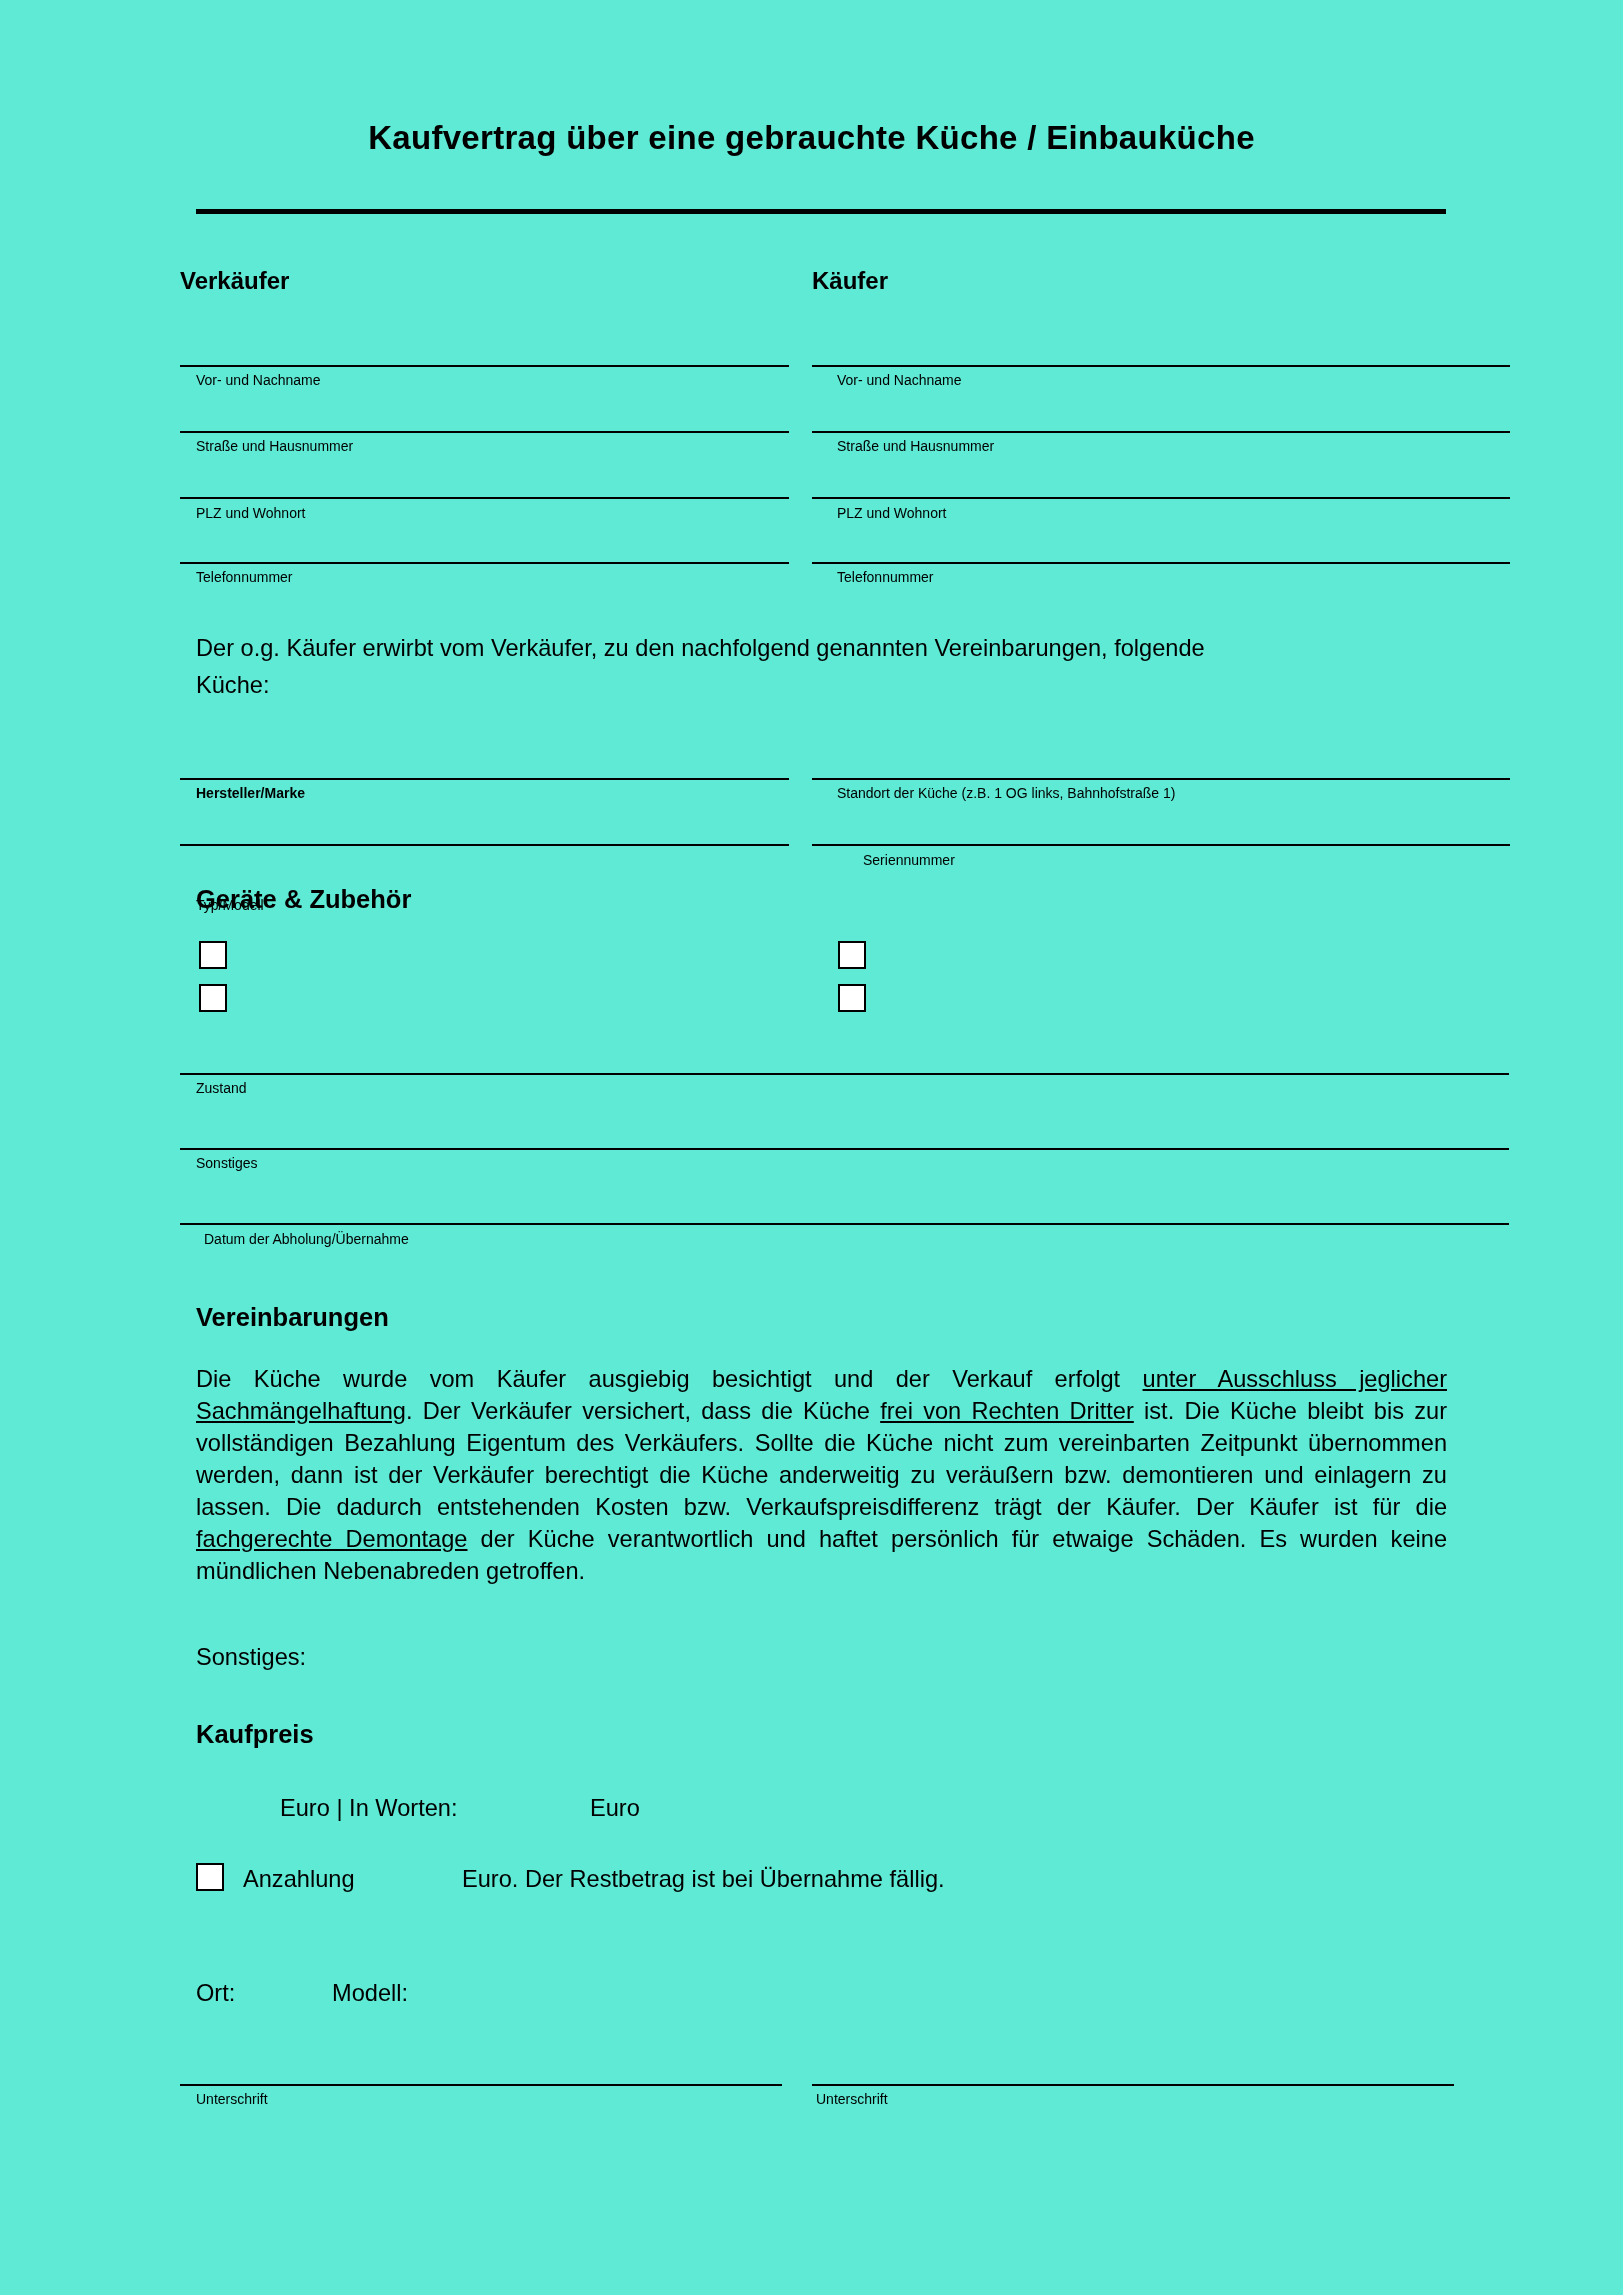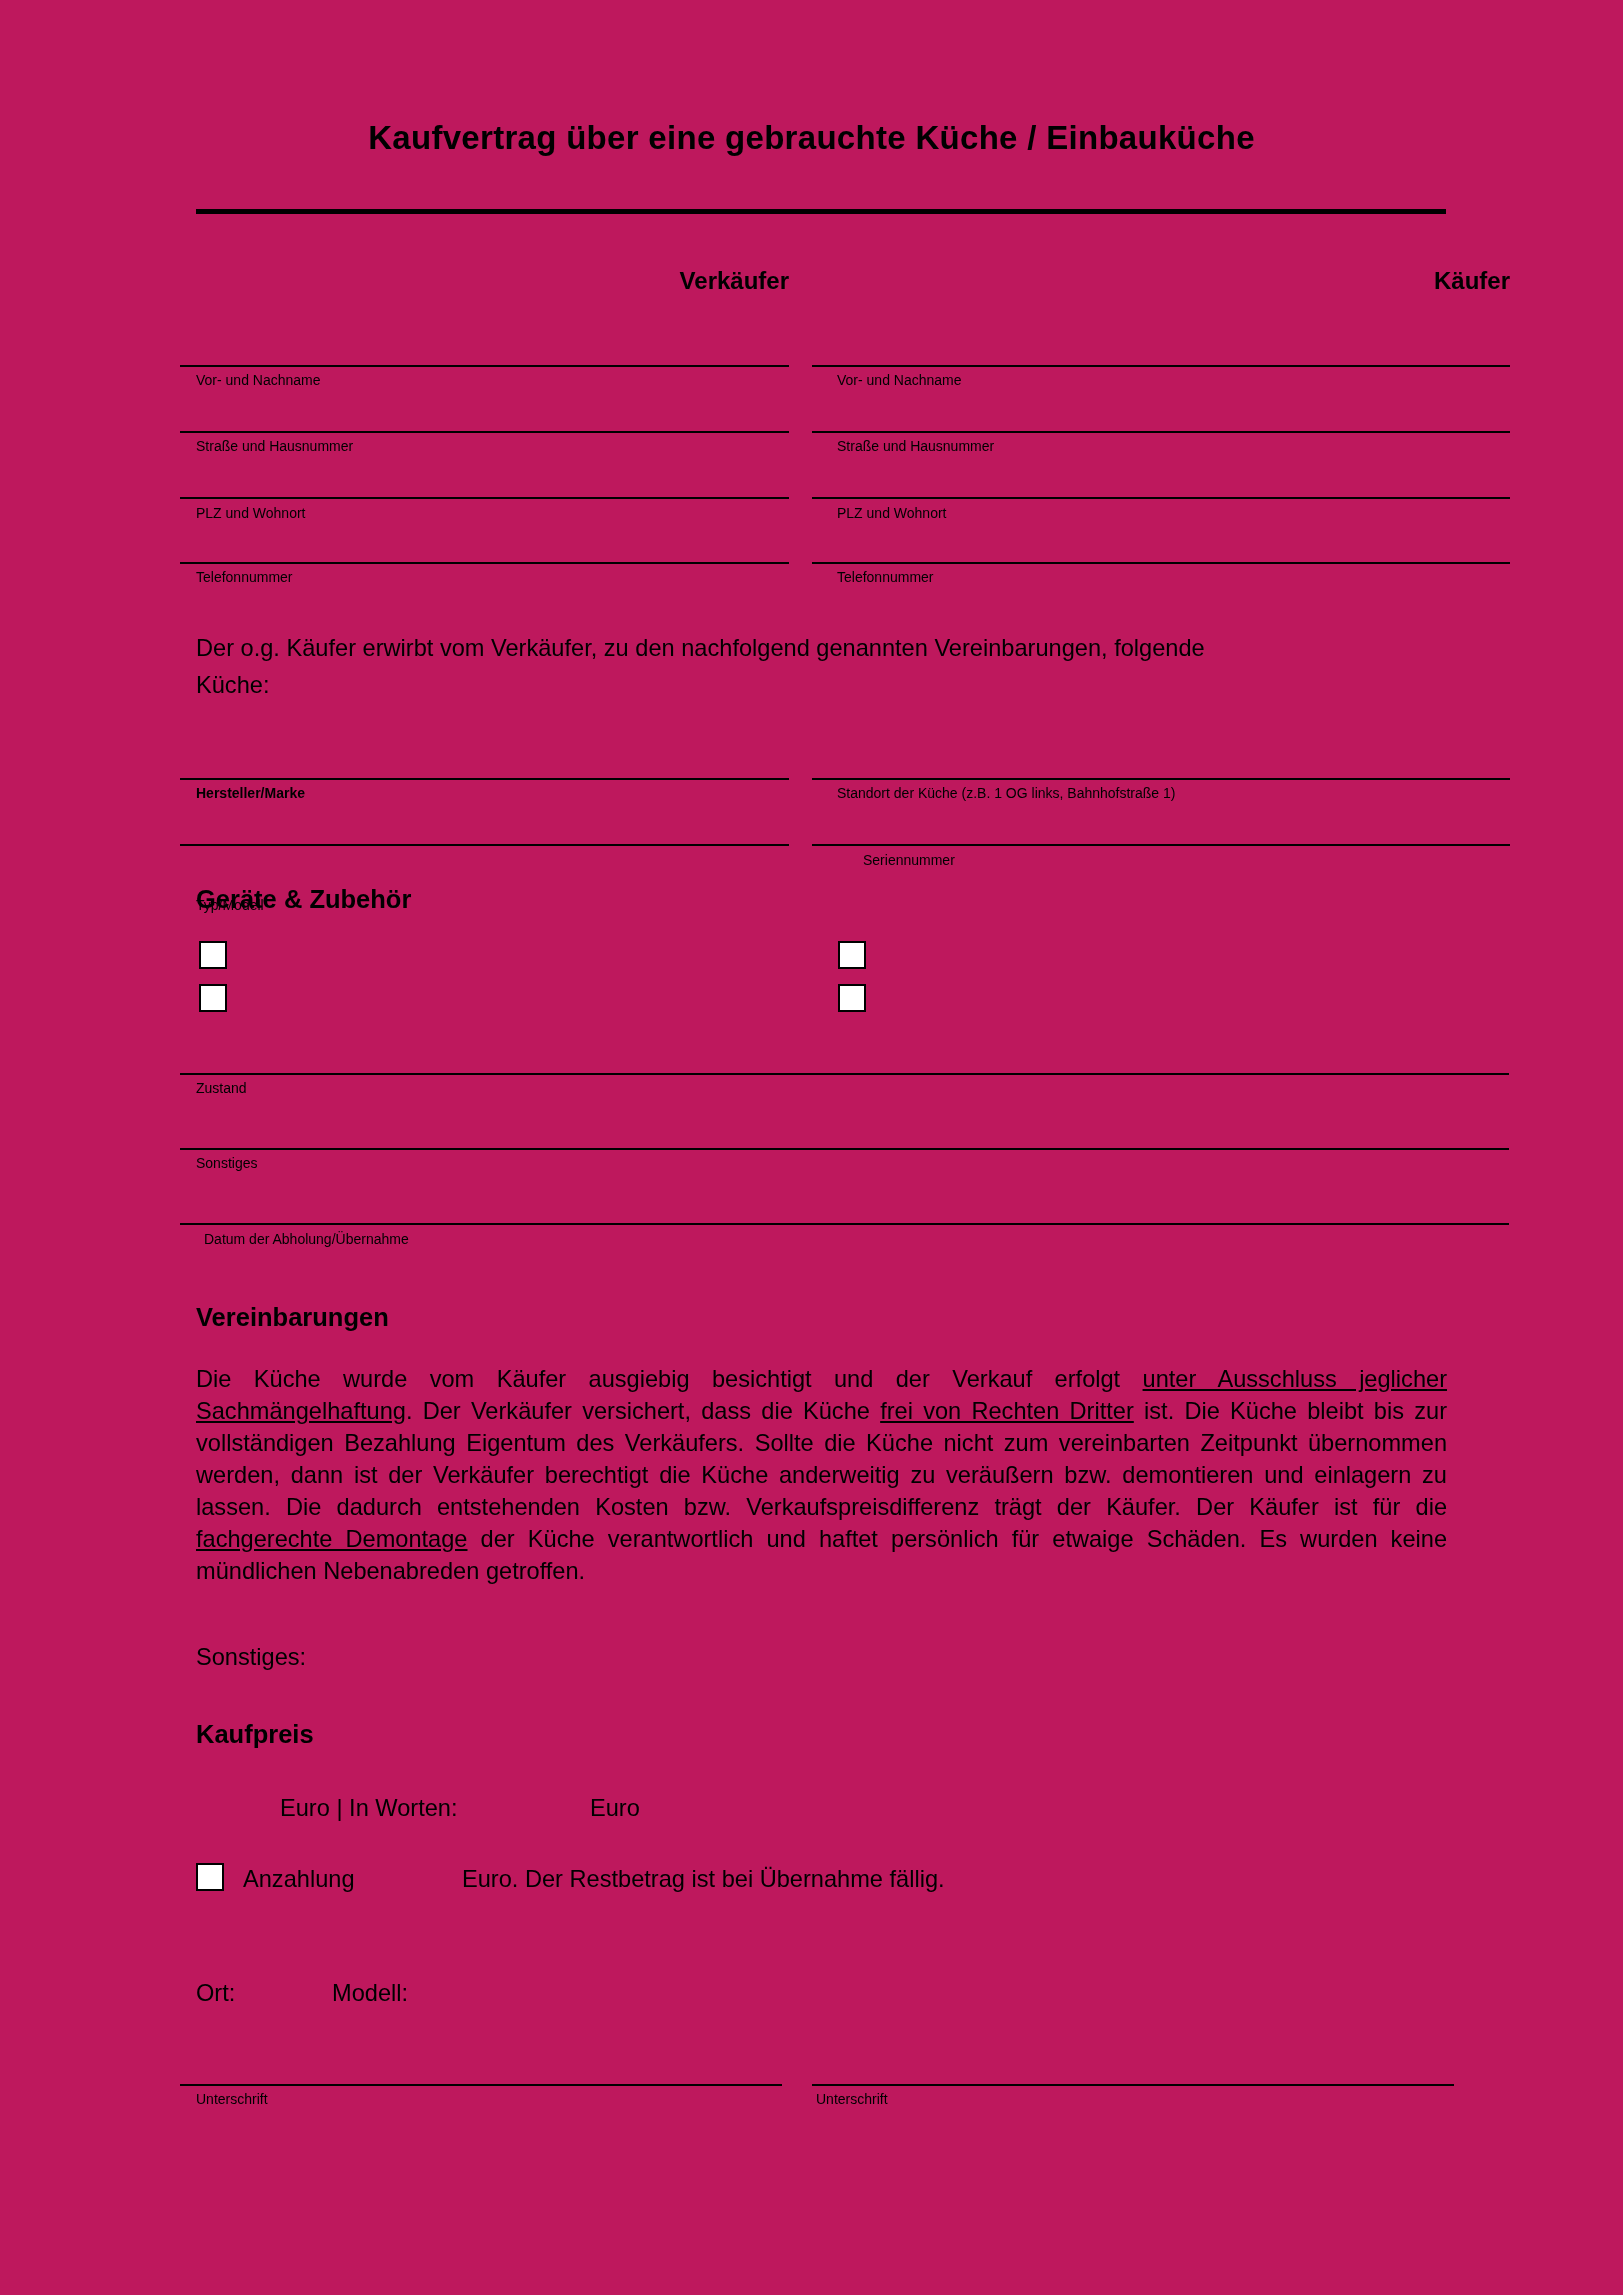--- a/index.html
+++ b/index.html
@@ -9,7 +9,7 @@
     font-family:"Liberation Sans","DejaVu Sans",sans-serif;
     color:#000;
   }
-  .sheet { position:relative; width:1623px; height:2295px; background:#be185d; overflow:hidden; }
+  .sheet { position:relative; width:1623px; height:2295px; background:#5eead4; overflow:hidden; }
 
   .title   { position:absolute; font-size:33px; font-weight:bold; text-align:center; letter-spacing:0.3px; }
   .rule    { position:absolute; height:4.6px; background:#000; }

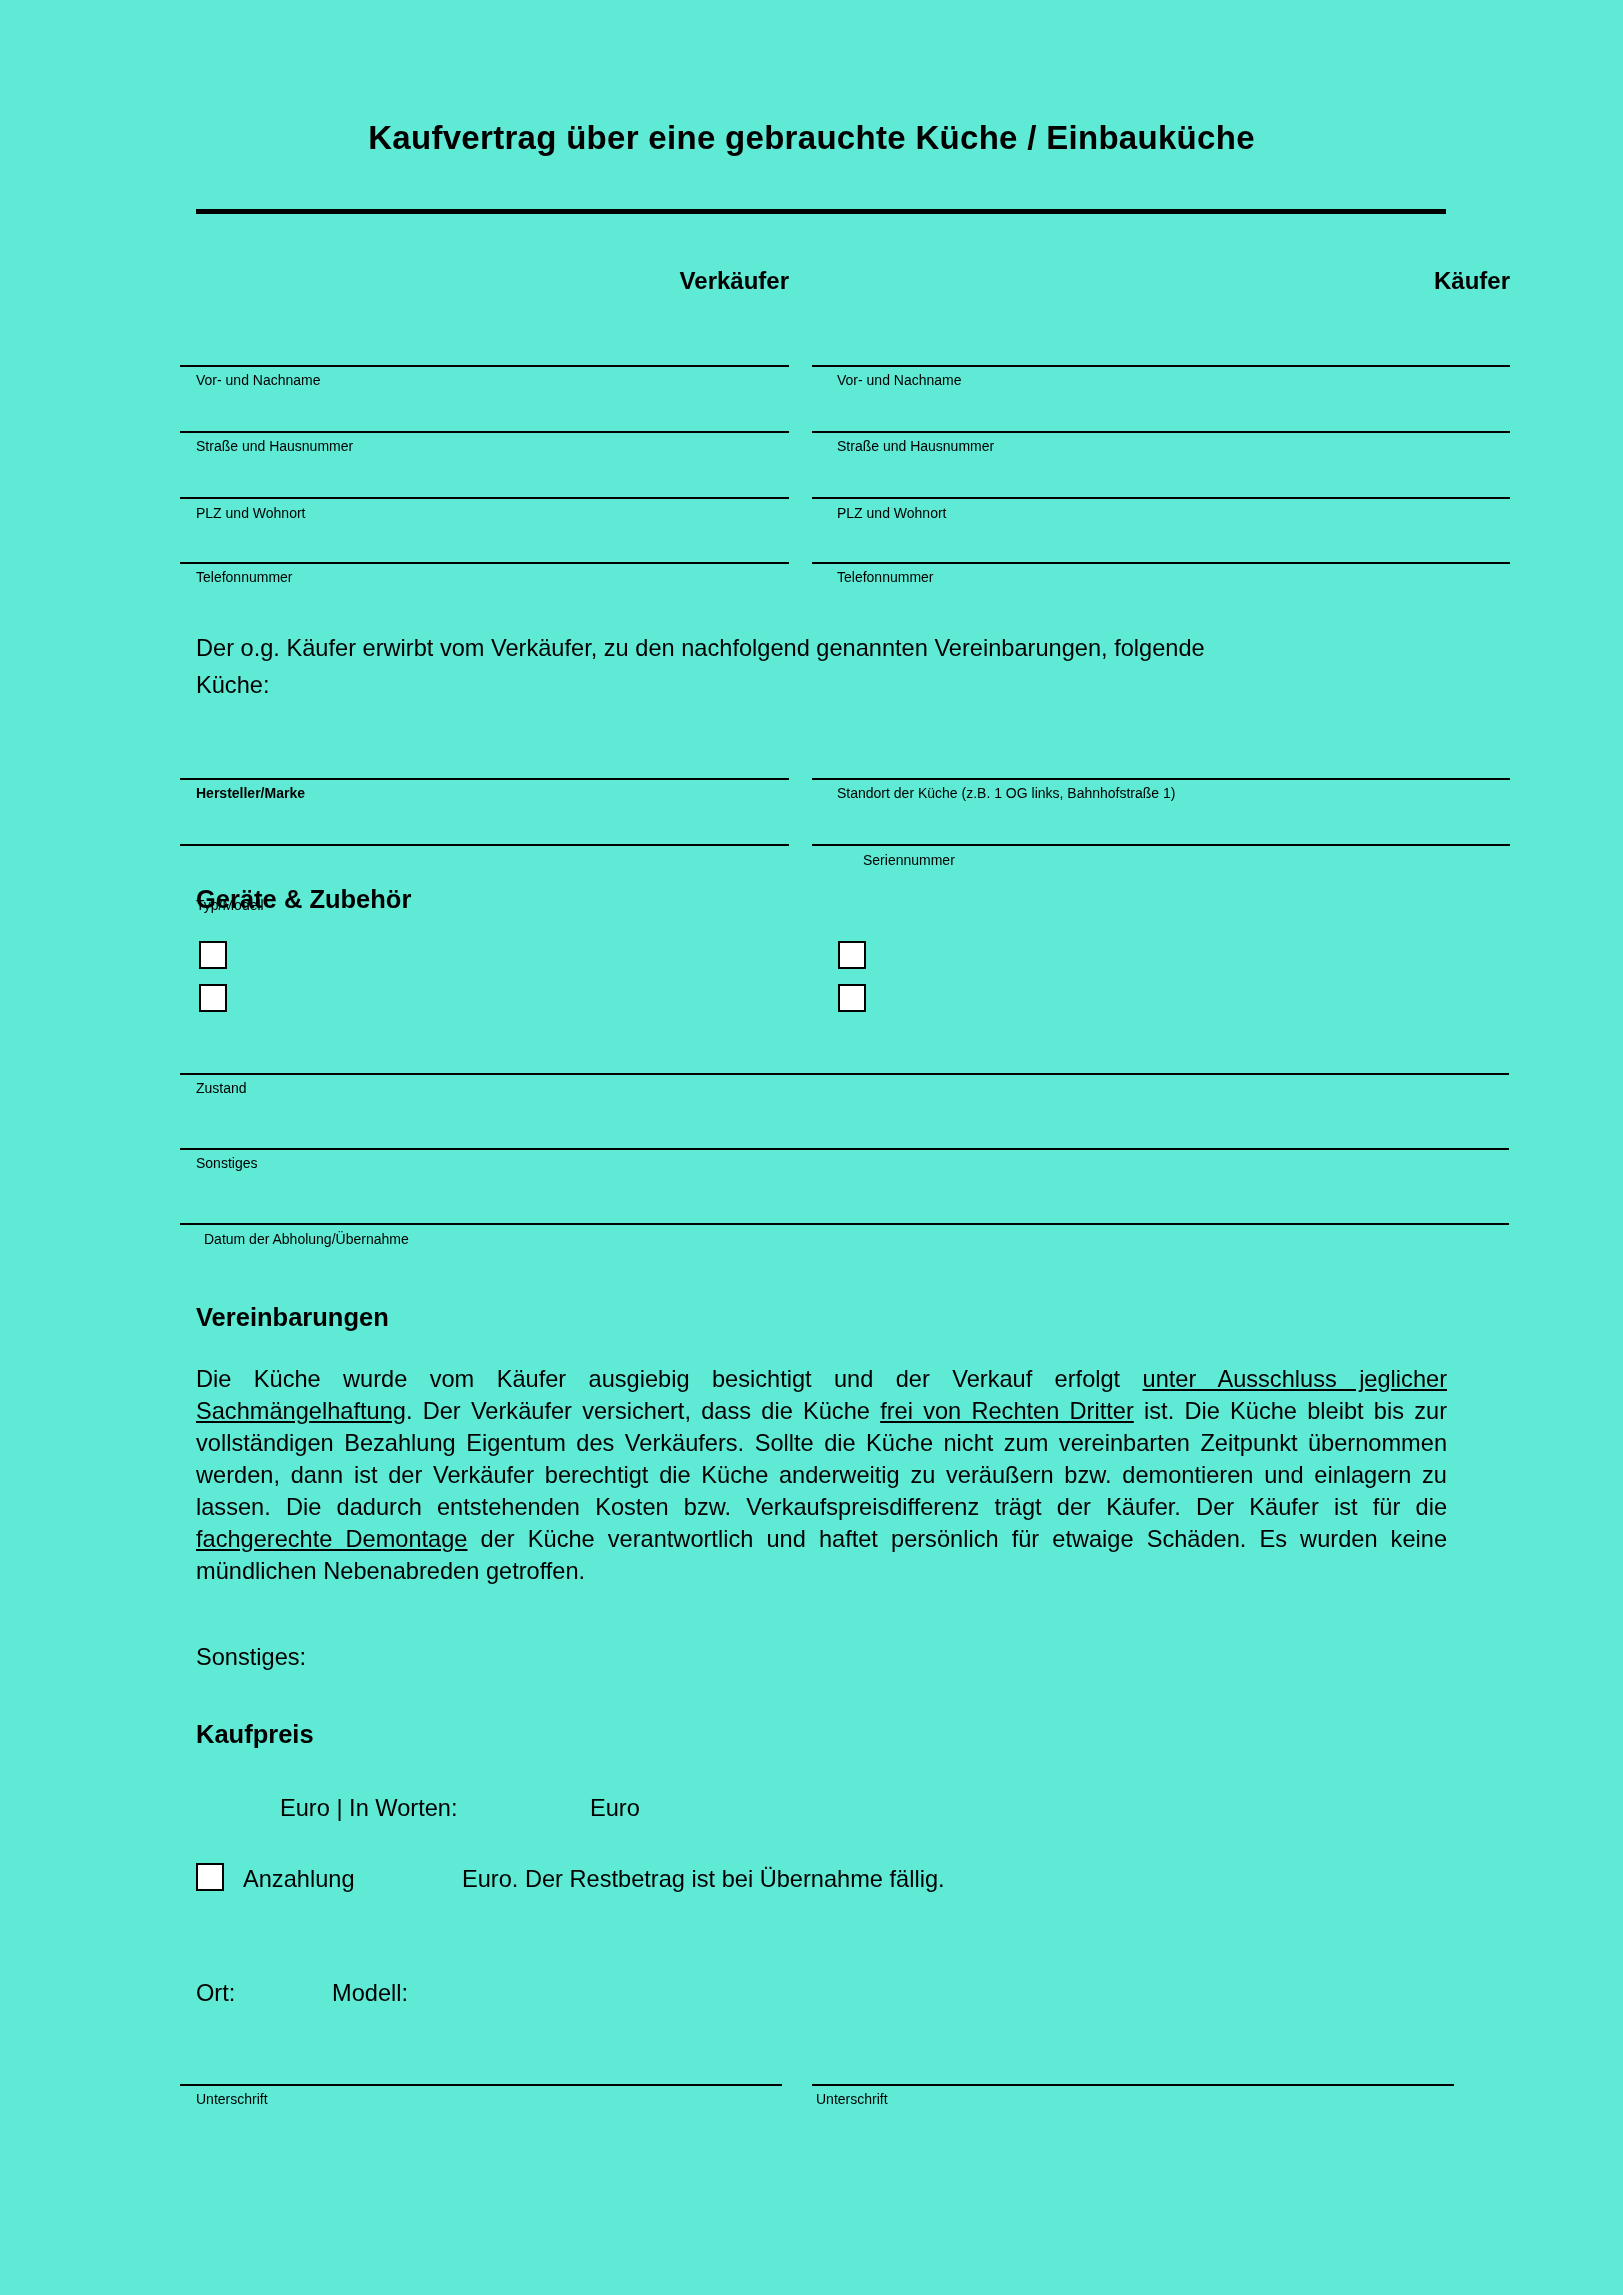--- a/index.html
+++ b/index.html
@@ -14,7 +14,7 @@
   .title   { position:absolute; font-size:33px; font-weight:bold; text-align:center; letter-spacing:0.3px; }
   .rule    { position:absolute; height:4.6px; background:#000; }
   .hline   { position:absolute; height:2px; background:#000; }
-  .colhdr  { position:absolute; font-size:24px; font-weight:bold; text-align:right; }
+  .colhdr  { position:absolute; font-size:24px; font-weight:bold; text-align:left; }
   .lbl     { position:absolute; font-size:14px; line-height:1.2; white-space:nowrap; }
   .txt     { position:absolute; font-size:23.6px; line-height:1.3; white-space:nowrap; }
   .h2      { position:absolute; font-size:25.5px; font-weight:bold; }

